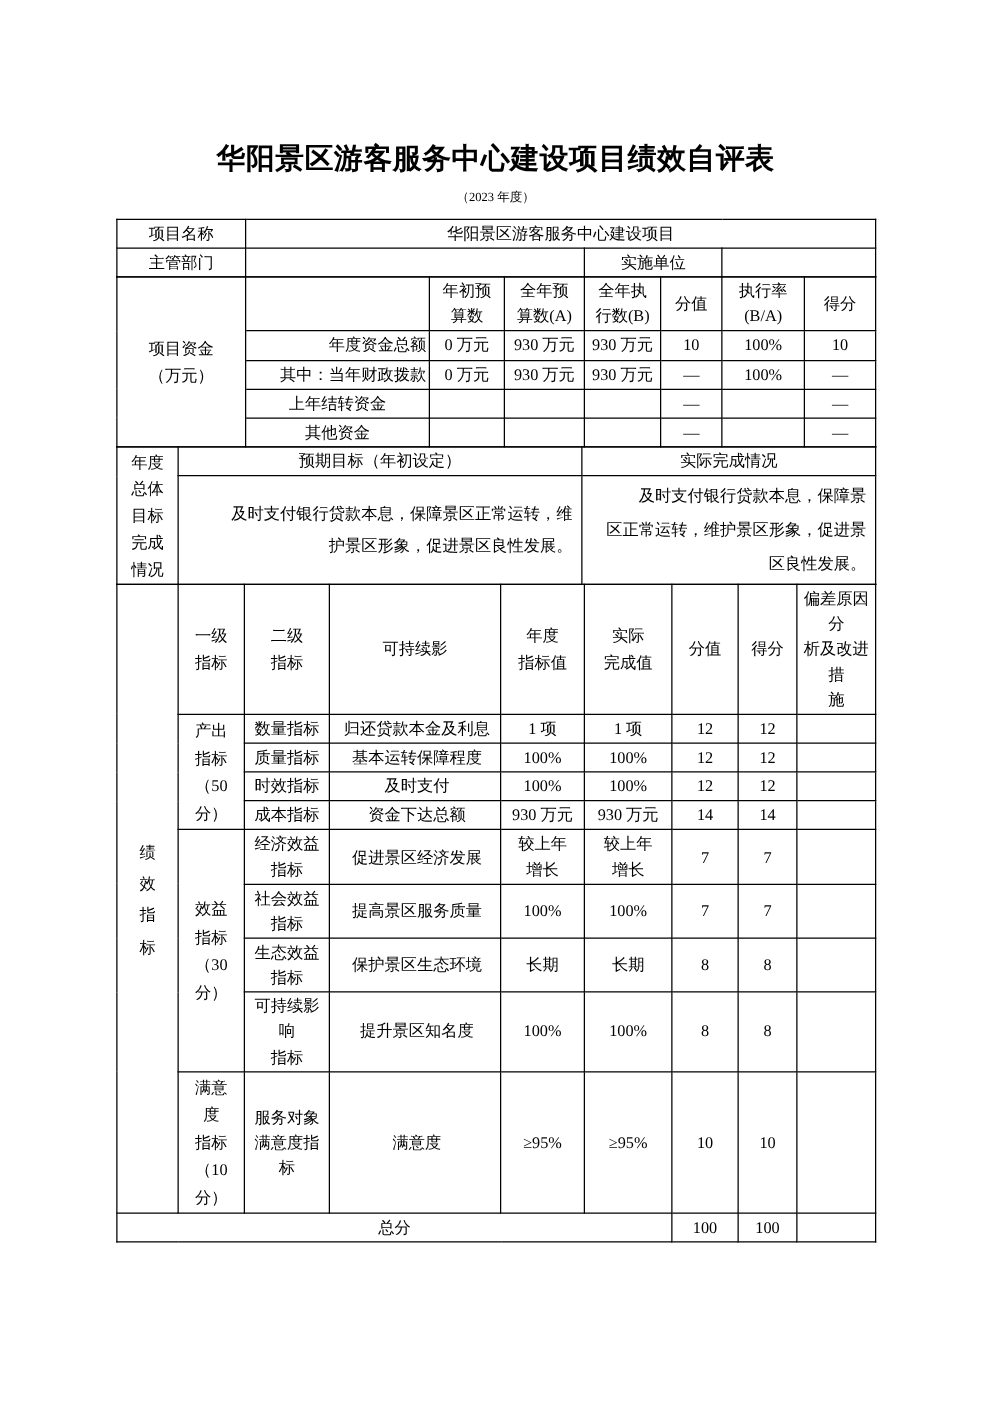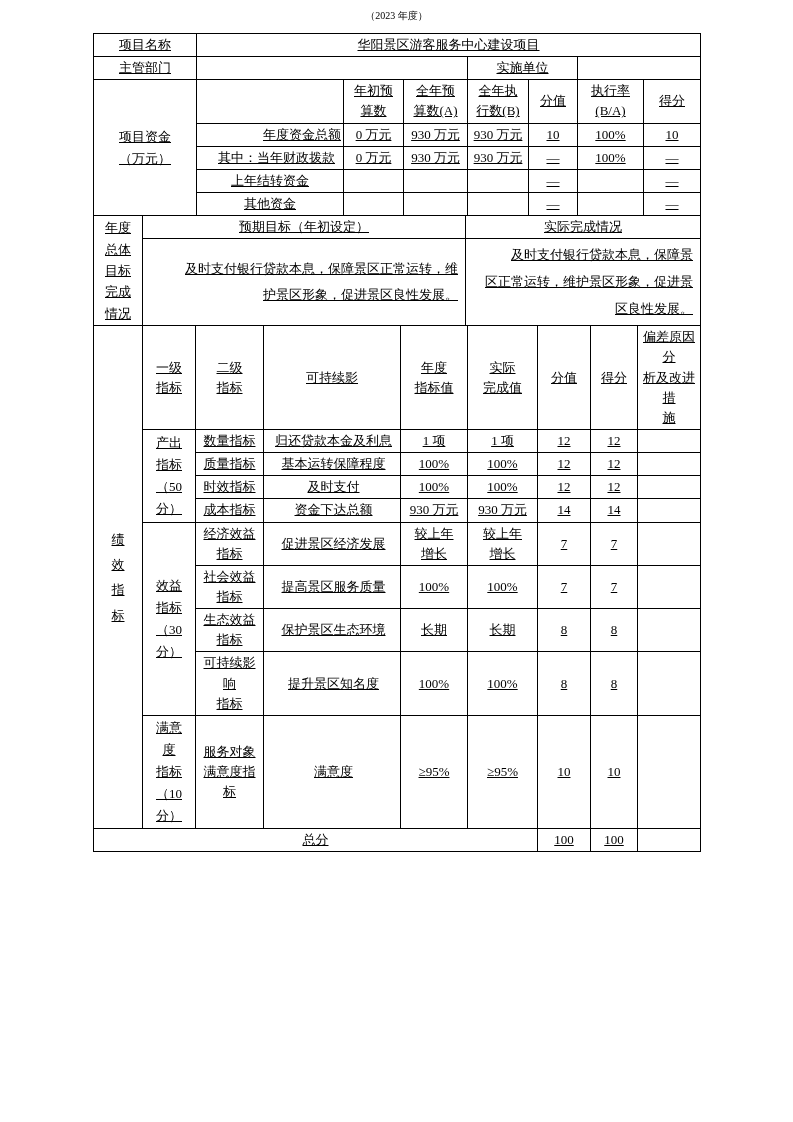--- a/index.html
+++ b/index.html
@@ -74,6 +74,7 @@
 
 <div class="page">
 
+  <div class="doc-title">华阳景区游客服务中心建设项目绩效自评表</div>
   <div class="doc-subtitle">（2023 年度）</div>
 
   <div class="tablewrap">

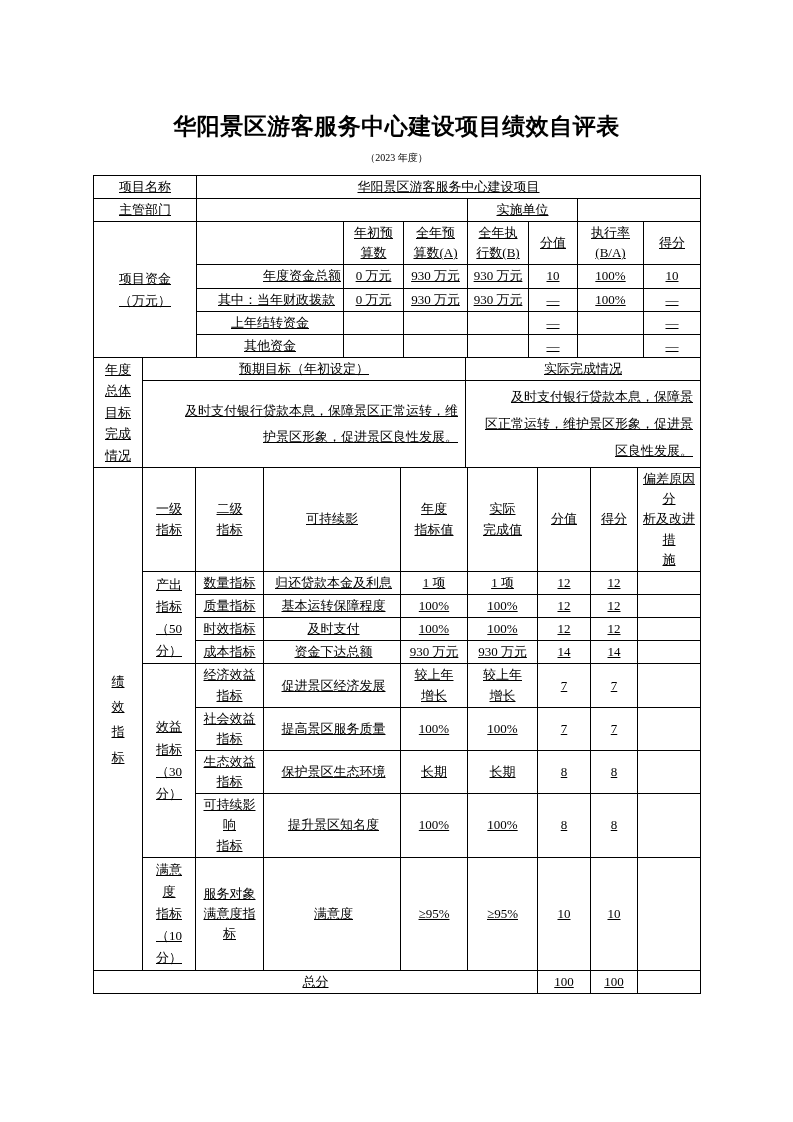--- a/index.html
+++ b/index.html
@@ -37,7 +37,6 @@
   .tablewrap {
     width: 607px;
     margin: 10px auto 0 auto;
-    text-decoration: underline;
   }
   table {
     width: 100%;

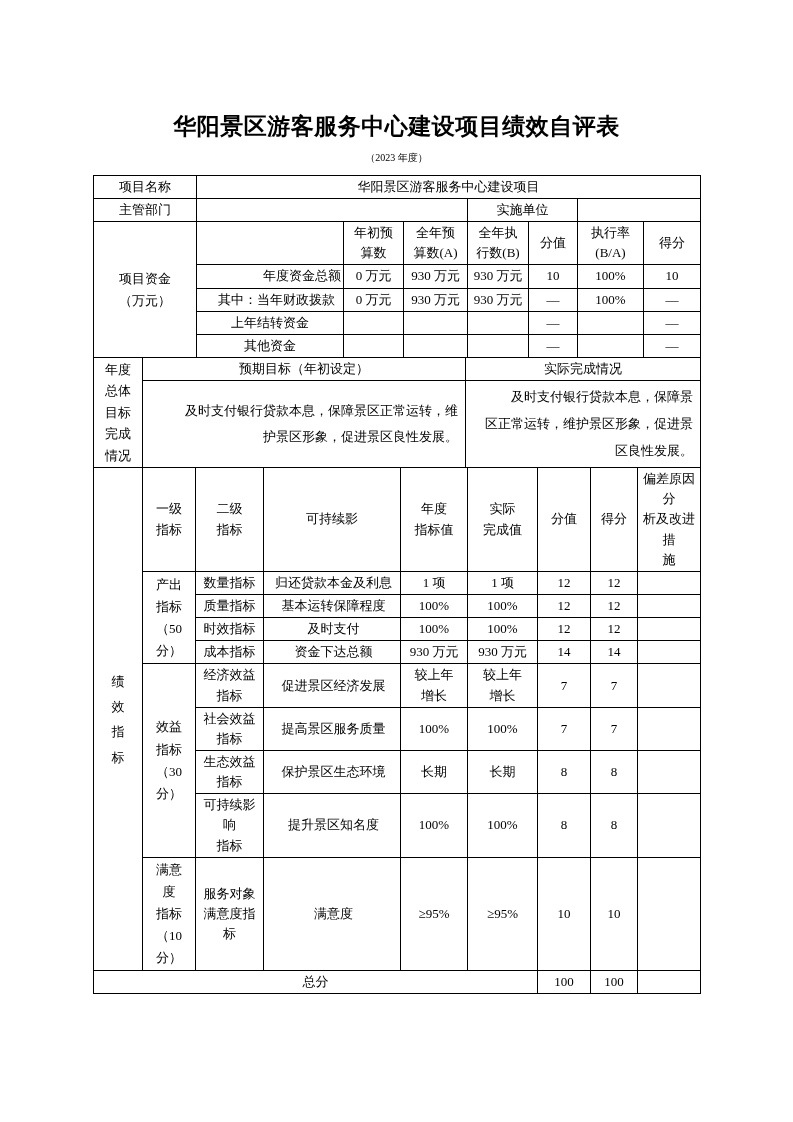--- a/index.html
+++ b/index.html
@@ -59,7 +59,7 @@
   .vlabel-k { line-height: 1.95; }  
   .grp      { line-height: 1.7; }
   .left5    { text-align: right; padding-left: 5px; }
-  .left15   { text-align: center; padding-left: 15px; }
+  .left15   { text-align: right; padding-left: 15px; }
   .l3cell   { text-align: center; padding-left: 5px; margin-top: 6px; }
   .goaltext {
     text-align: right;

